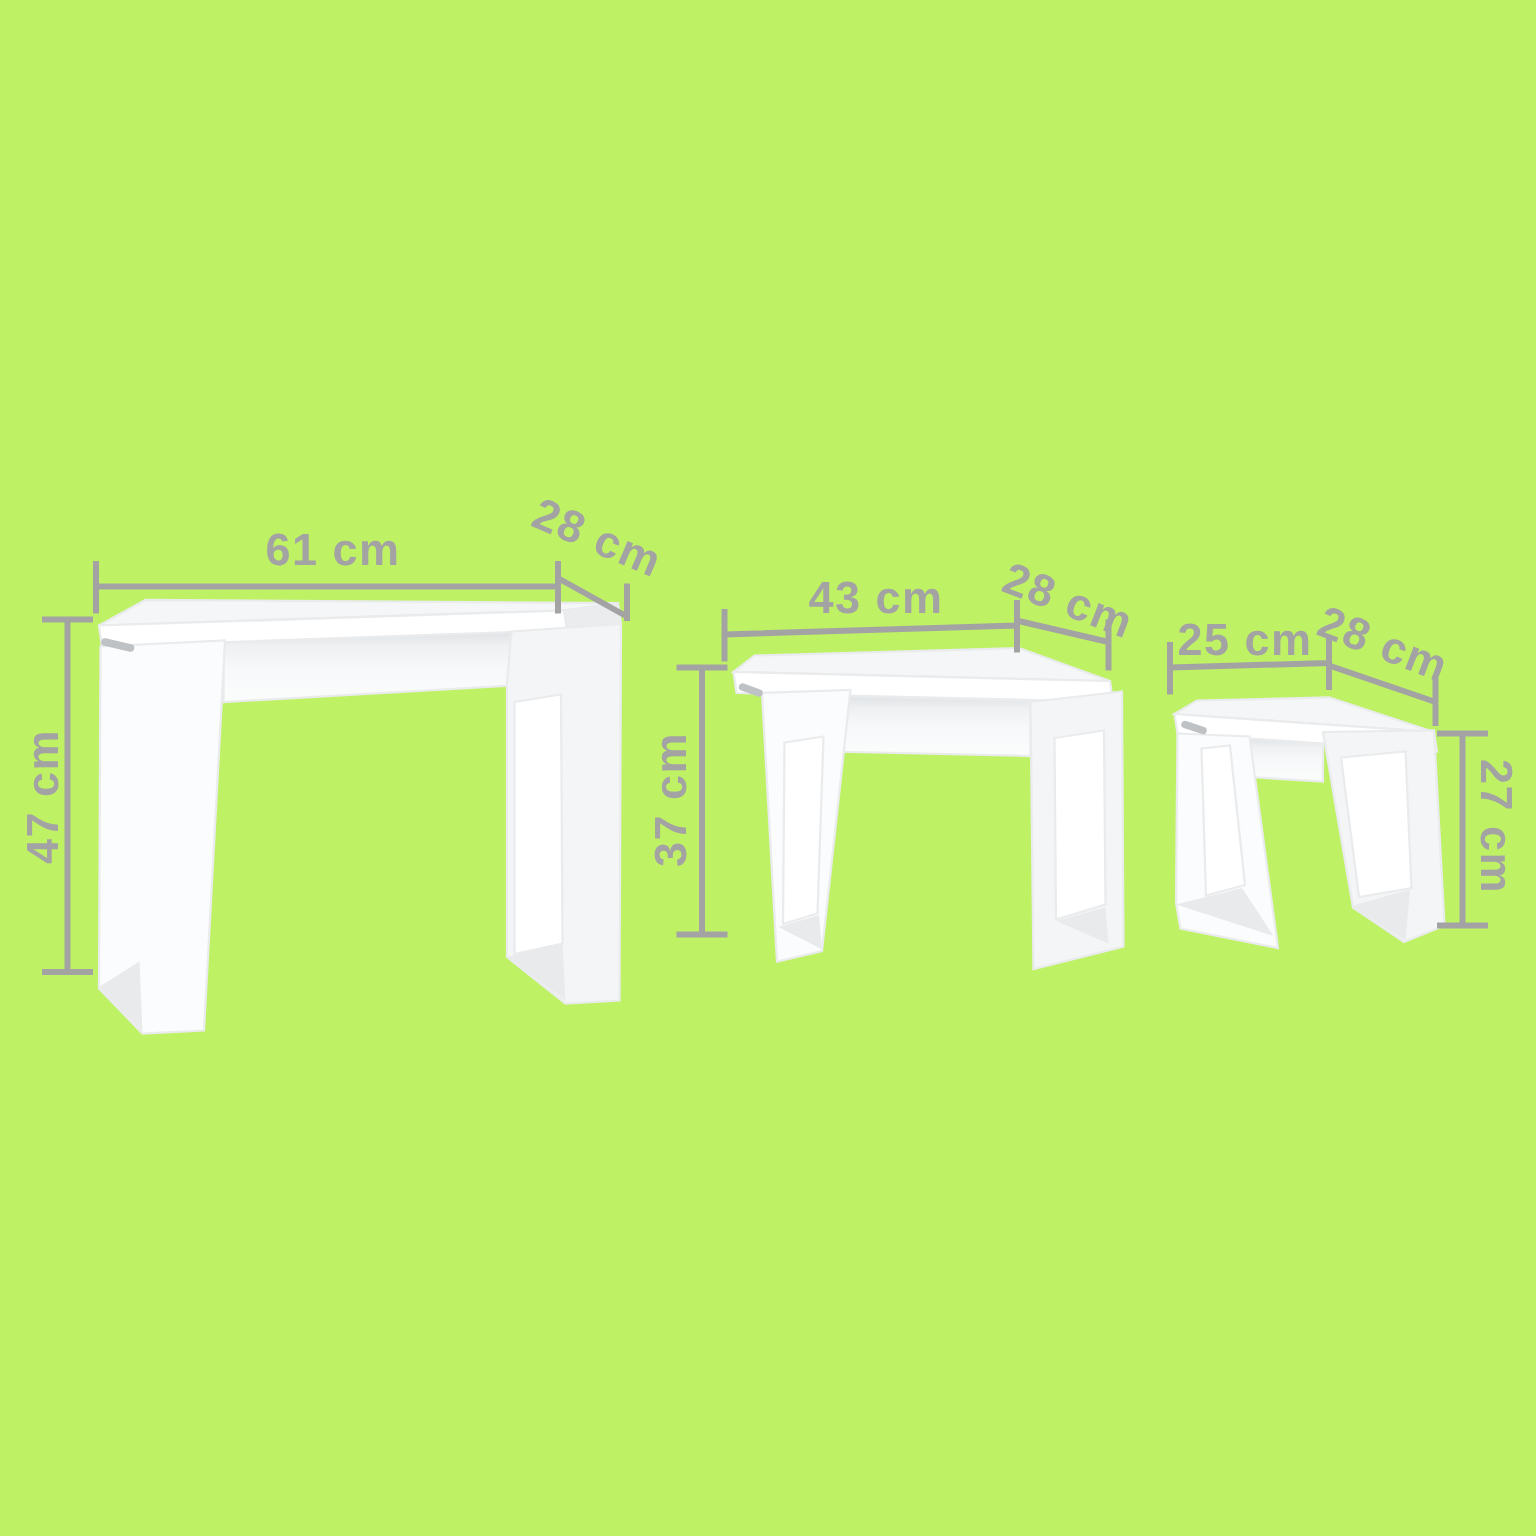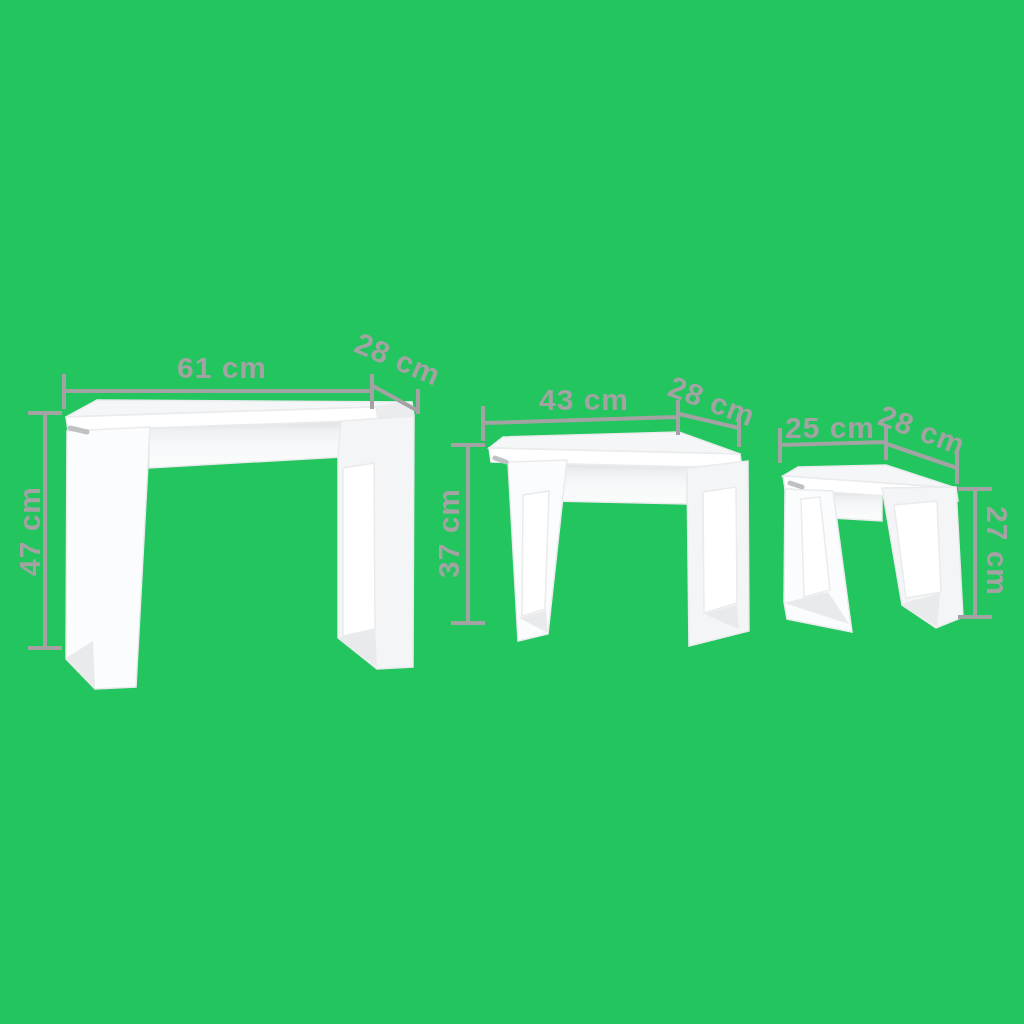--- a/index.html
+++ b/index.html
@@ -3,7 +3,7 @@
 <meta charset="utf-8">
 <style>
   html,body{margin:0;padding:0;background:#ffffff;}
-  .canvas{position:relative;width:1024px;height:1024px;background:#22c55e;overflow:hidden;}
+  .canvas{position:relative;width:1024px;height:1024px;background:#bef264;overflow:hidden;}
   svg{position:absolute;inset:0;}
   .dim-line{fill:none;stroke-width:4;stroke-linecap:butt;}
   .dim-label{font-family:"Liberation Sans", sans-serif;font-weight:700;font-size:30px;letter-spacing:1px;text-anchor:middle;dominant-baseline:central;stroke:none;}

